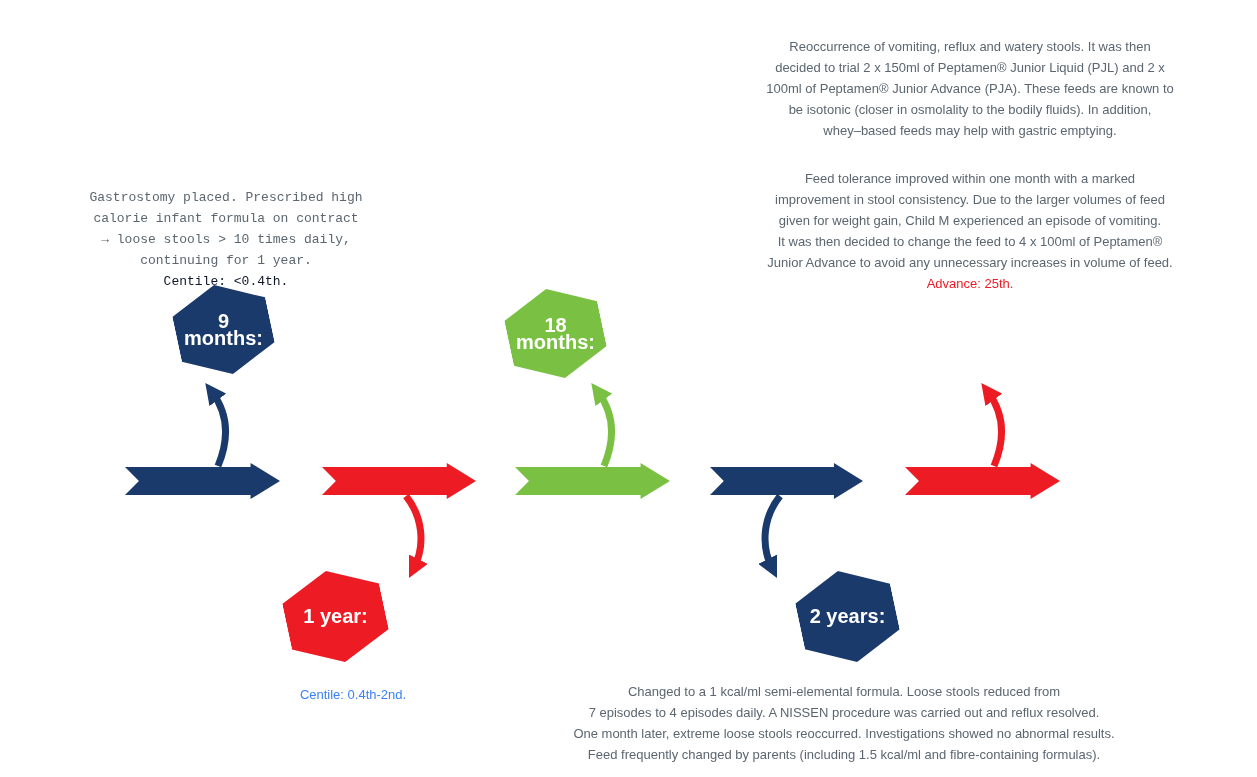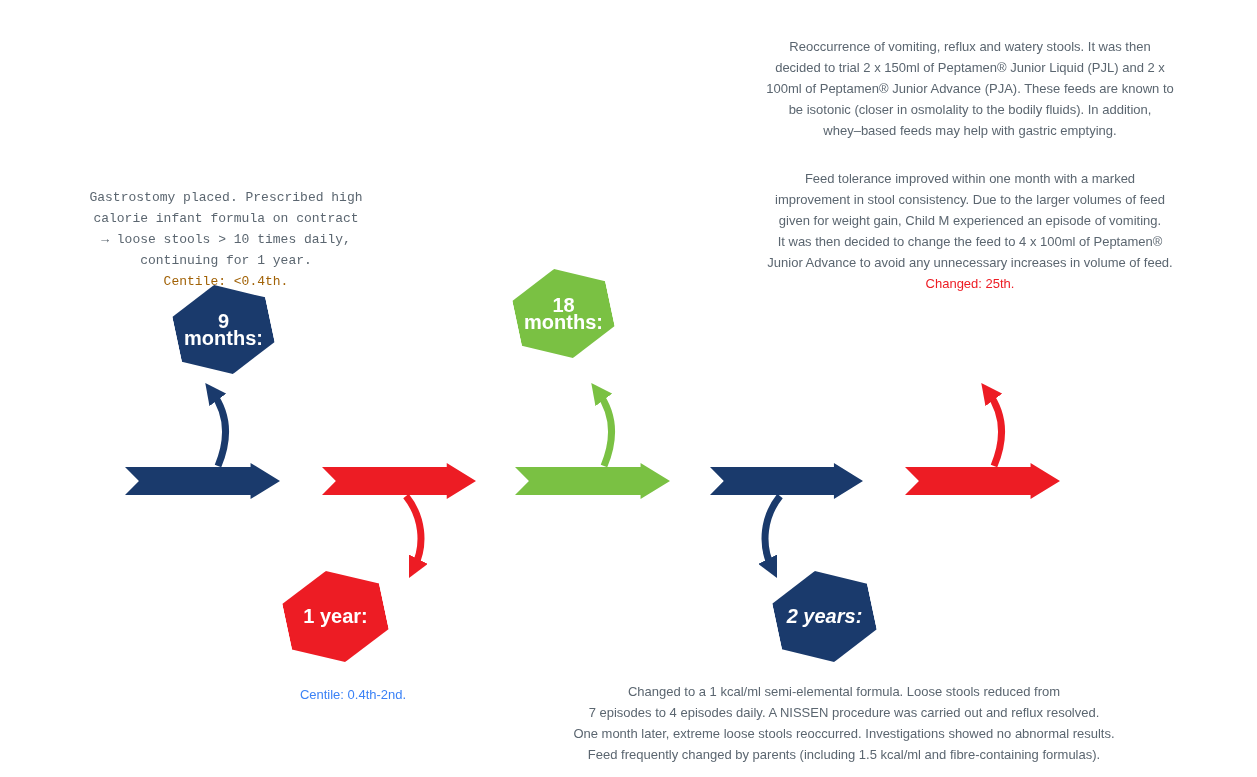--- a/index.html
+++ b/index.html
@@ -54,7 +54,7 @@
 calorie infant formula on contract
 → loose stools &gt; 10 times daily,
 continuing for 1 year.</span>
-    <span class="centile" style="color: #a16207;">Centile: &lt;0.4th.</span>
+    <span class="centile" style="color: #0f172a;">Centile: &lt;0.4th.</span>
   </div>
 
   <div class="para" style="left:402px;top:184px;width:252px;">

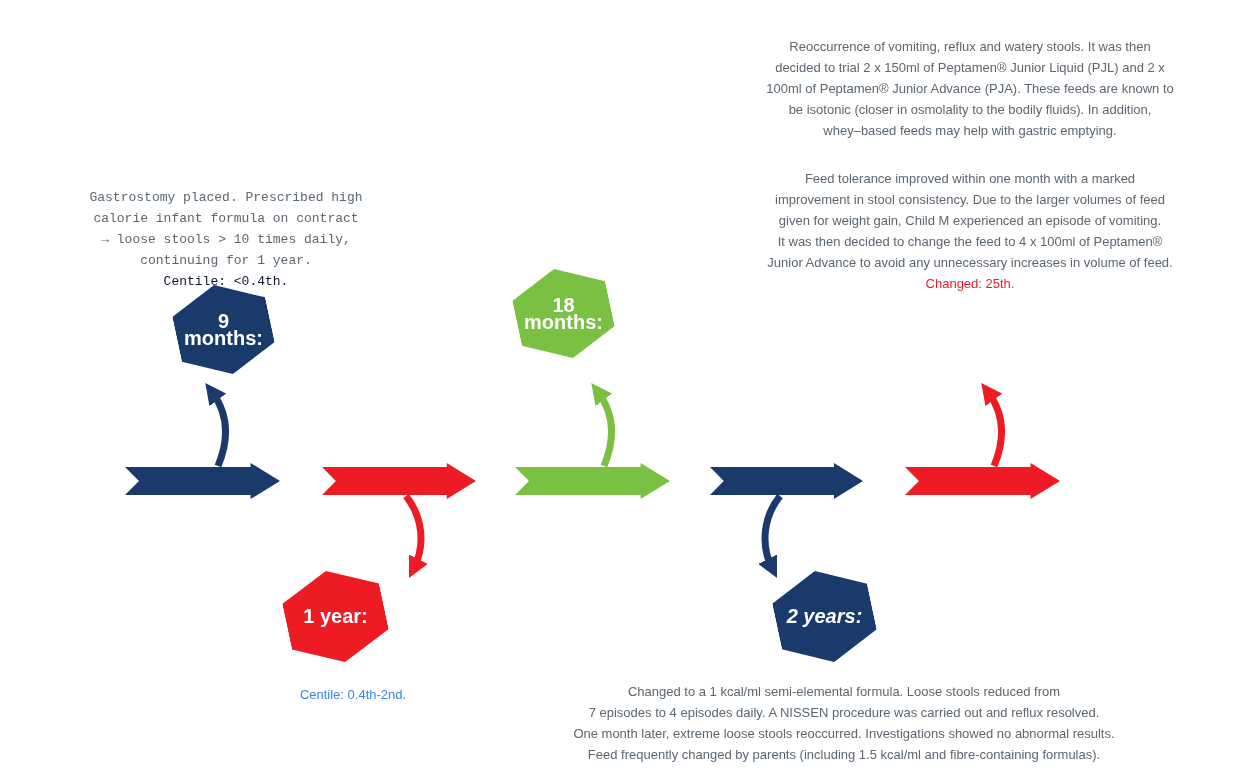--- a/index.html
+++ b/index.html
@@ -74,7 +74,7 @@
 given for weight gain, Child M experienced an episode of vomiting.
 It was then decided to change the feed to 4 x 100ml of Peptamen®
 Junior Advance to avoid any unnecessary increases in volume of feed.</span>
-    <span class="centile" style="color: rgb(237, 28, 36);">Changed: 25th.</span>
+    <span class="centile" style="color: rgb(237, 28, 36);">Advance: 25th.</span>
   </div>
 
   <div class="para" style="left:237px;top:663px;width:232px;">

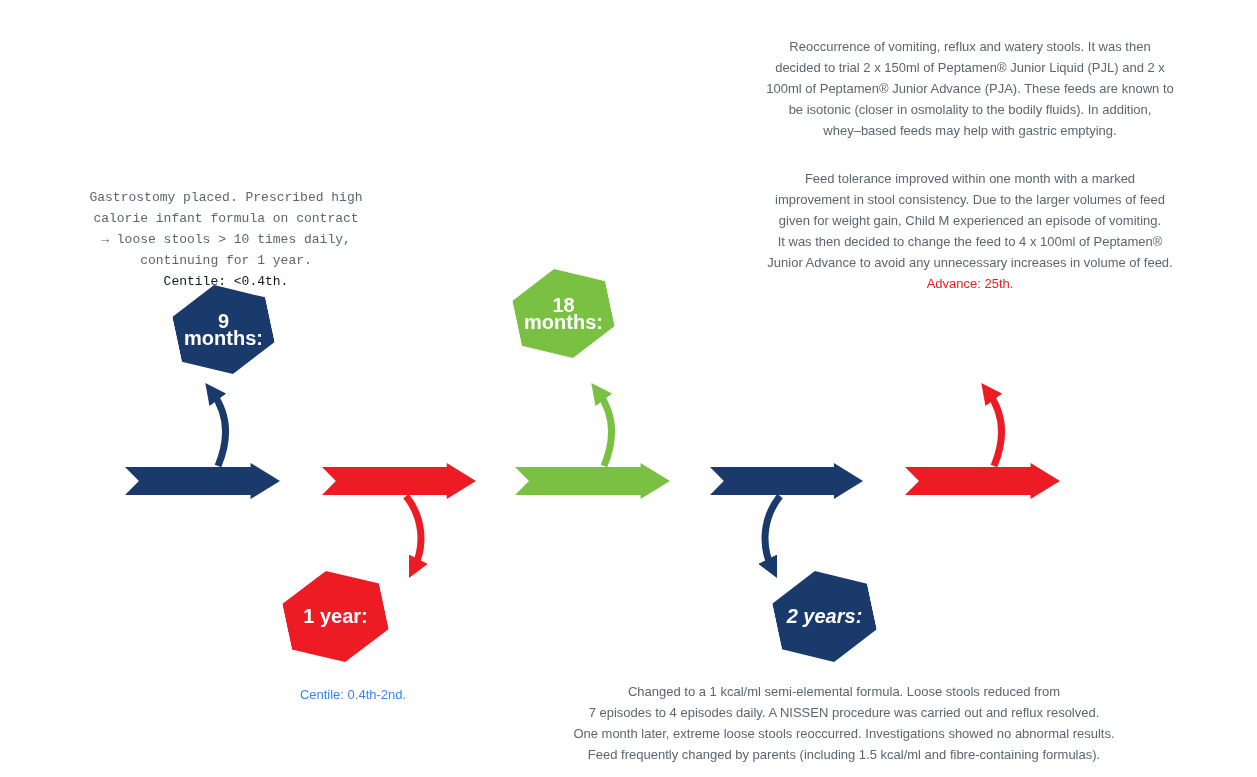--- a/index.html
+++ b/index.html
@@ -94,7 +94,7 @@
     <div class="hex-label">9 months:</div>
   </div>
 
-  <div class="hex" style="left:508px;top:268px;width:95px;height:91px;margin-left:8px;">
+  <div class="hex" style="left:508px;top:288px;width:95px;height:91px;">
     <div class="hex-shape" style="background: rgb(122, 193, 67);"></div>
     <div class="hex-label">18 months:</div>
   </div>

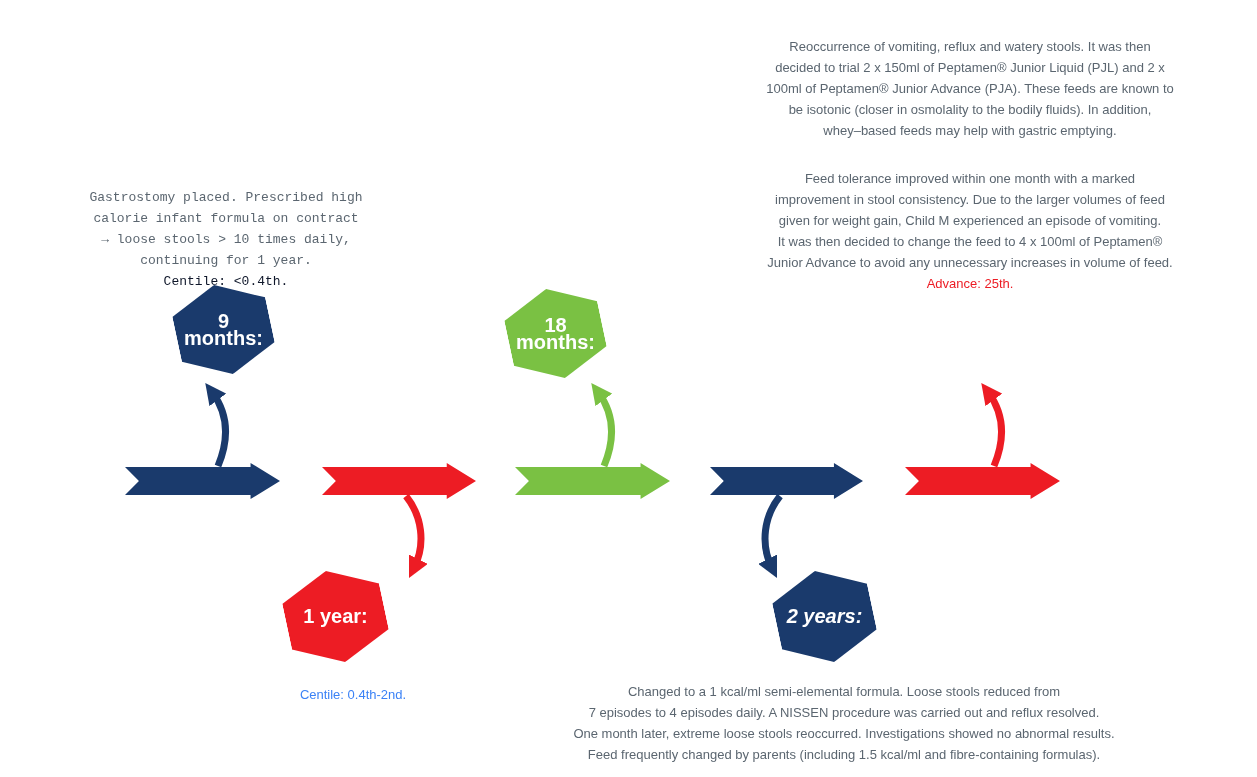--- a/index.html
+++ b/index.html
@@ -105,7 +105,7 @@
     <div class="hex-label">1 year:</div>
   </div>
 
-  <div class="hex" style="left:776px;top:570px;width:97px;height:93px;font-style:italic;">
+  <div class="hex" style="left:799px;top:570px;width:97px;height:93px;">
     <div class="hex-shape" style="background: rgb(26, 58, 108);"></div>
     <div class="hex-label">2 years:</div>
   </div>

